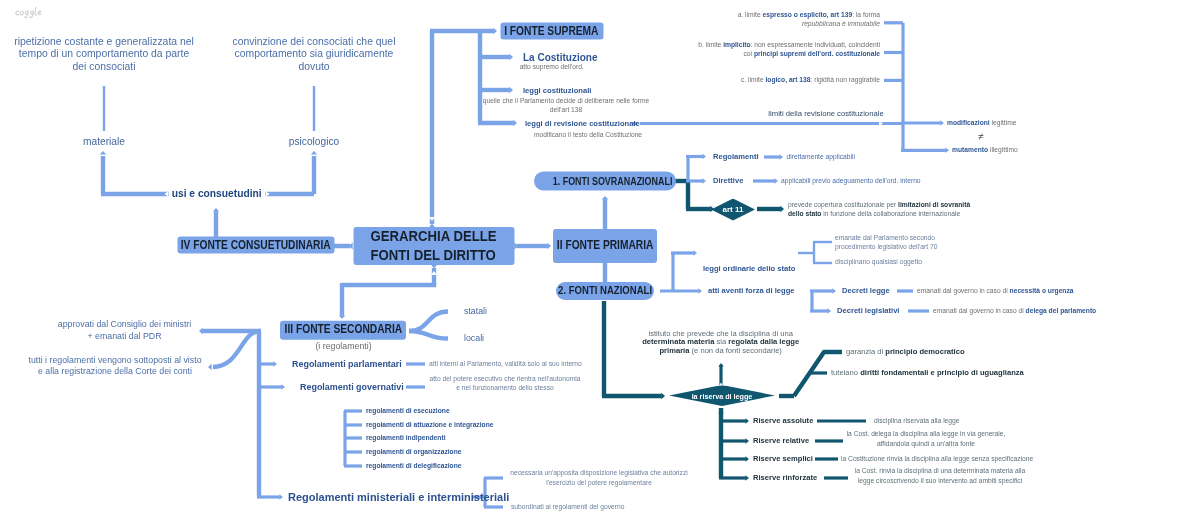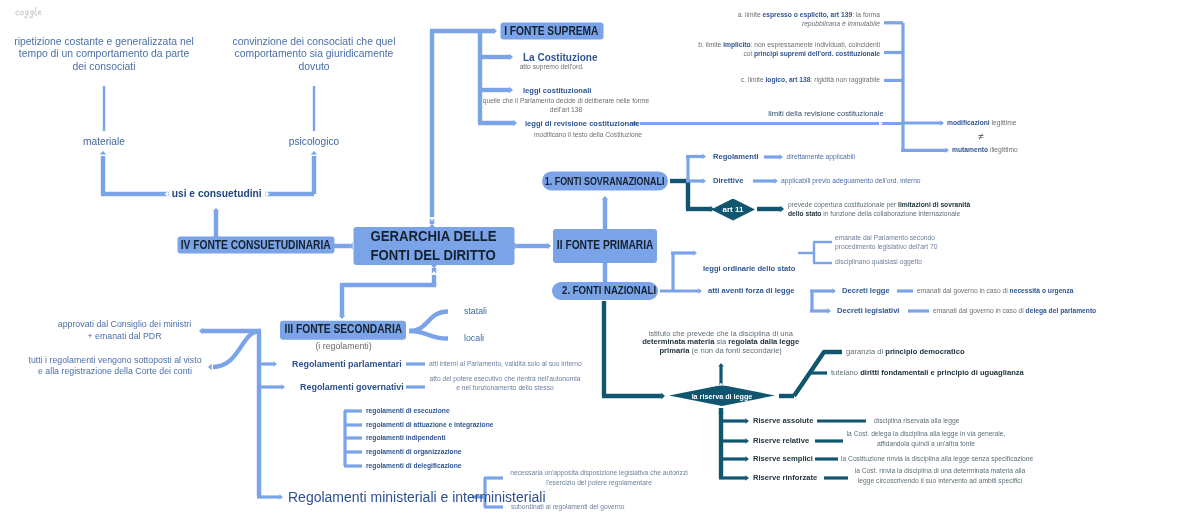--- a/index.html
+++ b/index.html
@@ -198,7 +198,7 @@
 <div class="node" style="left:216.5px;top:245px;width:157px;height:17px;font-size:11.9px;margin-left:39px;">
       <span class="sx" style="transform:scaleX(0.86);">IV FONTE CONSUETUDINARIA</span>
     </div>
-<div class="node pill" style="left:604.5px;top:181px;width:126px;height:19px;font-size:10.4px;">
+<div class="node pill" style="left:604.5px;top:181px;width:126px;height:19px;font-size:10.4px;padding-left:16px;">
       <span class="sx" style="transform:scaleX(0.86);">1. FONTI SOVRANAZIONALI</span>
     </div>
 <div class="node pill" style="left:605px;top:291px;width:98px;height:18px;font-size:10.4px;padding-left:8px;">

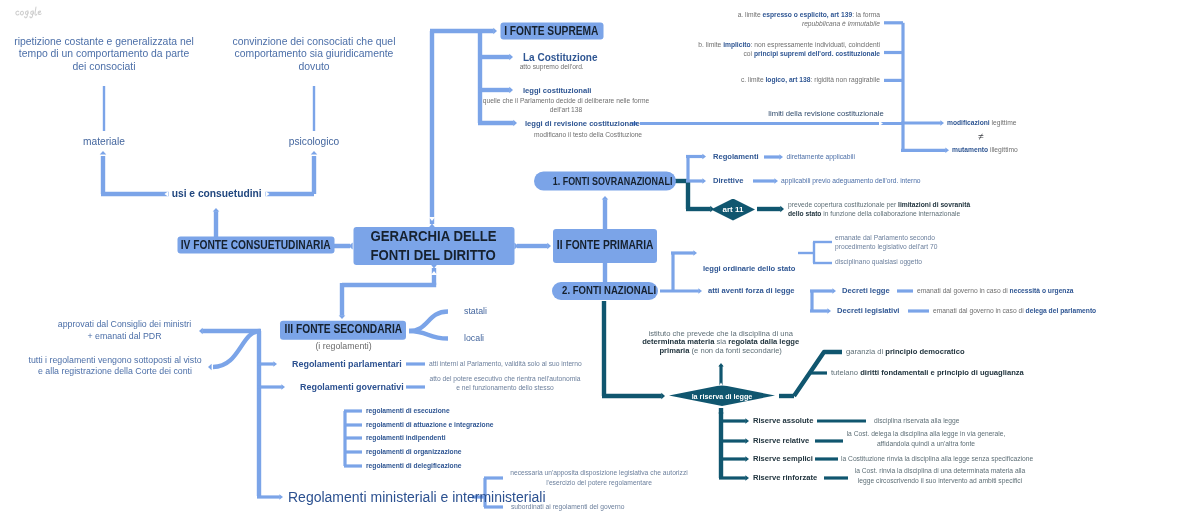--- a/index.html
+++ b/index.html
@@ -201,7 +201,7 @@
 <div class="node pill" style="left:604.5px;top:181px;width:126px;height:19px;font-size:10.4px;padding-left:16px;">
       <span class="sx" style="transform:scaleX(0.86);">1. FONTI SOVRANAZIONALI</span>
     </div>
-<div class="node pill" style="left:605px;top:291px;width:98px;height:18px;font-size:10.4px;padding-left:8px;">
+<div class="node pill" style="left:605px;top:291px;width:98px;height:18px;font-size:10.4px;">
       <span class="sx" style="transform:scaleX(0.92);">2. FONTI NAZIONALI</span>
     </div>
 <div class="lbl ac" style="left:343.5px;top:345.5px;font-size:8.8px;color:#6a6a6a;">(i regolamenti)</div>

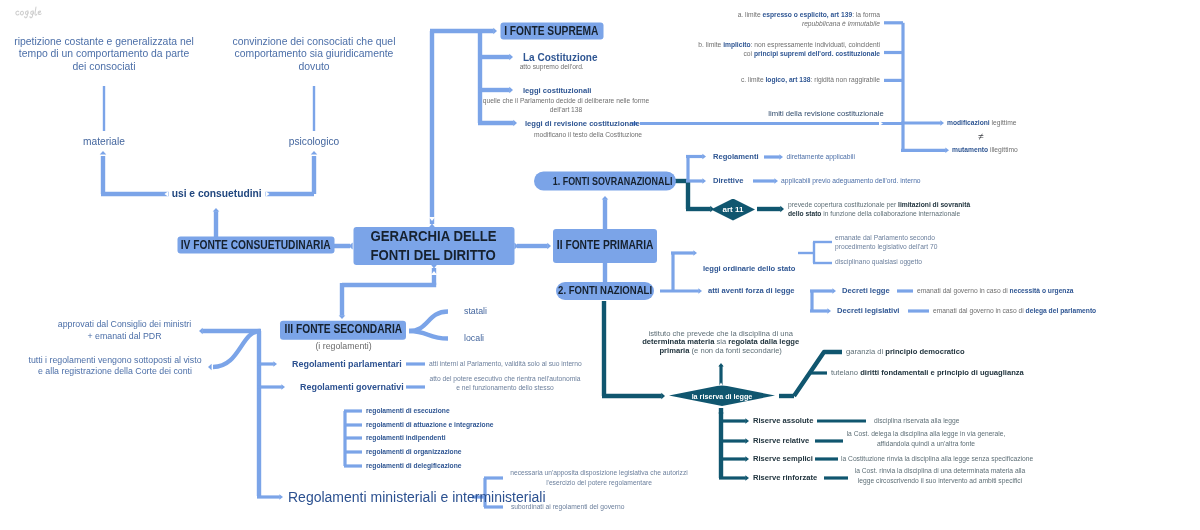--- a/index.html
+++ b/index.html
@@ -323,7 +323,7 @@
 <div class="lbl al" style="left:366px;top:438px;font-size:6.7px;color:#2f5693;font-weight:bold;">regolamenti indipendenti</div>
 <div class="lbl al" style="left:366px;top:452px;font-size:6.7px;color:#2f5693;font-weight:bold;">regolamenti di organizzazione</div>
 <div class="lbl al" style="left:366px;top:466px;font-size:6.7px;color:#2f5693;font-weight:bold;">regolamenti di delegificazione</div>
-<div class="lbl al" style="left:288px;top:497px;font-size:14px;color:#2c5190;font-weight:normal;">Regolamenti ministeriali e interministeriali</div>
+<div class="lbl al" style="left:288px;top:497px;font-size:11px;color:#2c5190;font-weight:bold;">Regolamenti ministeriali e interministeriali</div>
 <div class="lbl ml mc" style="left:599px;top:478px;font-size:6.7px;color:#6b7f9c;line-height:1.45;">
       <span class="ln">necessaria un'apposita disposizione legislativa che autorizzi</span>
       <span class="ln">l'esercizio del potere regolamentare</span>

